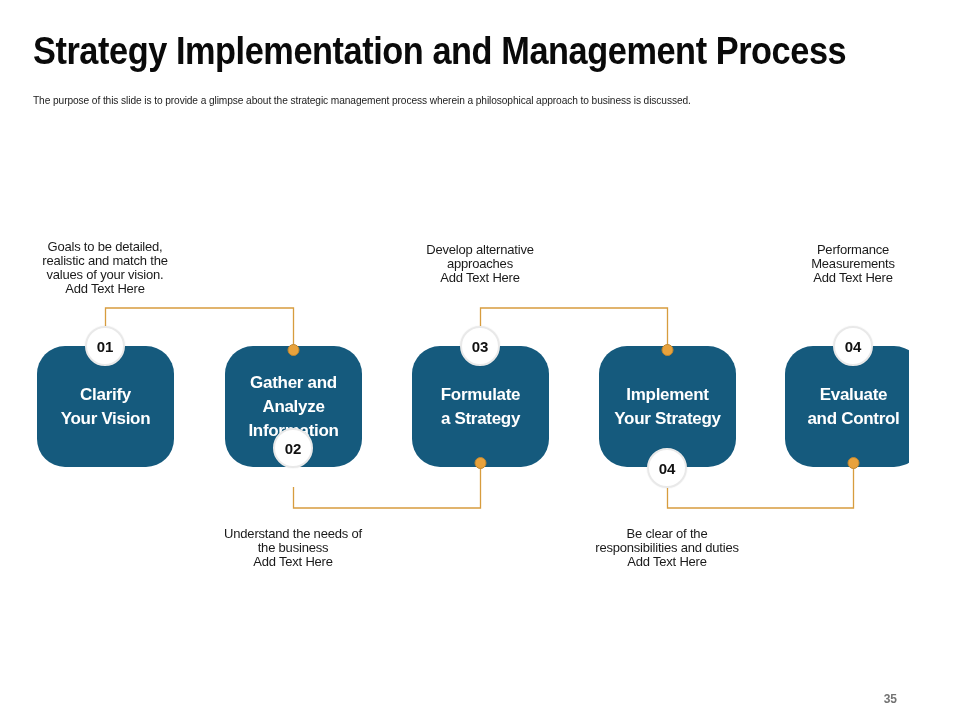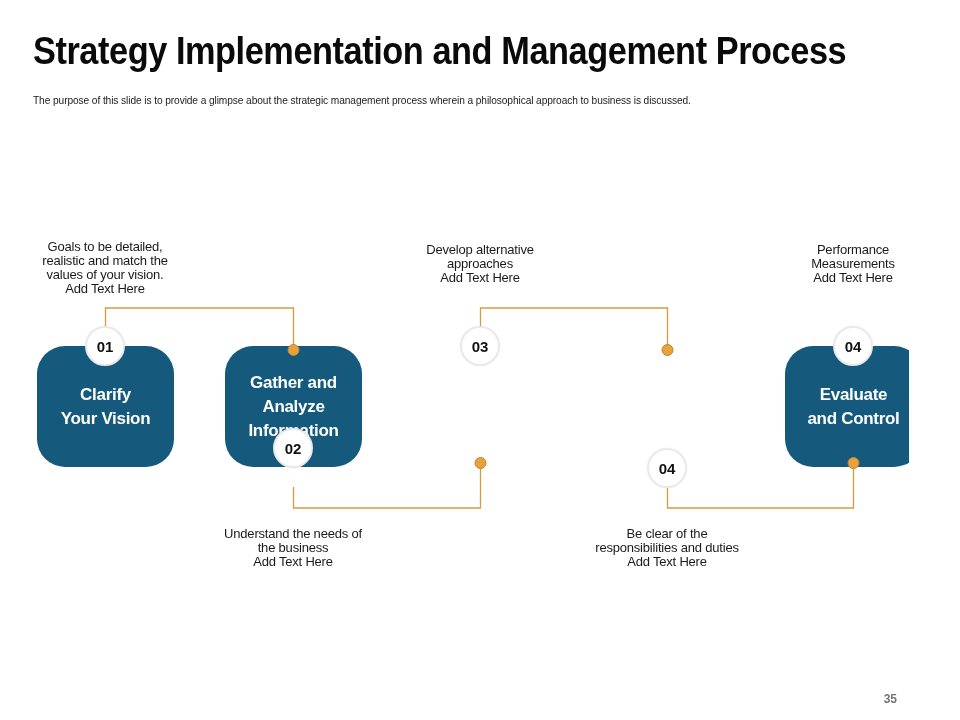--- a/index.html
+++ b/index.html
@@ -125,6 +125,10 @@
     <span class="box-label">Clarify
 Your Vision</span>
   </div>
+  <div class="box s3">
+    <span class="box-label">Formulate
+a Strategy</span>
+  </div>
   <div class="box s5">
     <span class="box-label">Evaluate
 and Control</span>

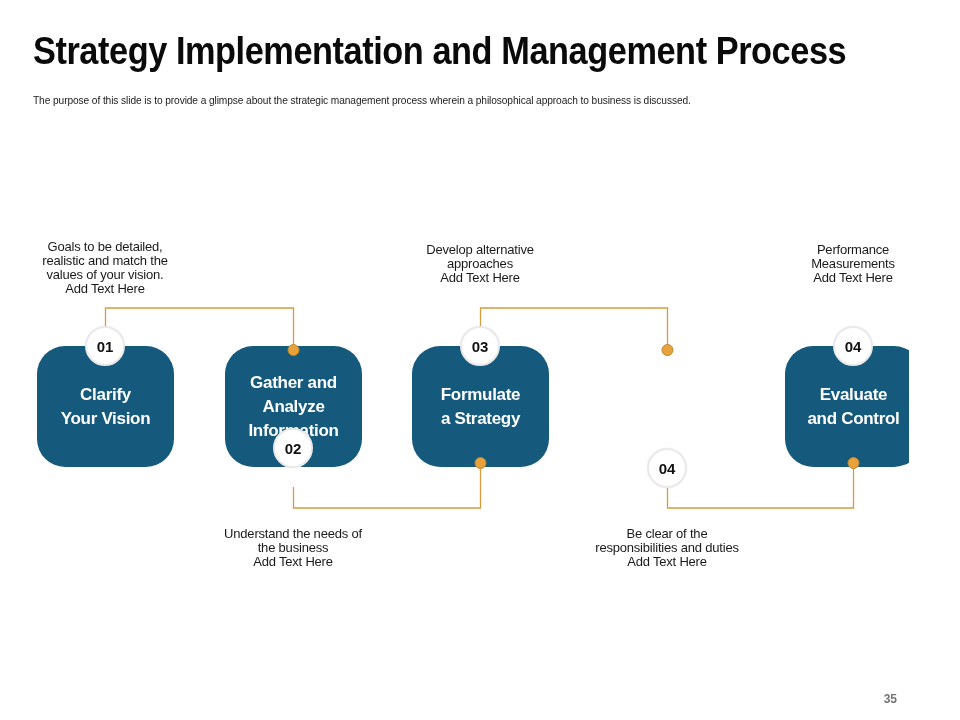--- a/index.html
+++ b/index.html
@@ -129,6 +129,10 @@
     <span class="box-label">Formulate
 a Strategy</span>
   </div>
+  <div class="box s4">
+    <span class="box-label">Implement
+Your Strategy</span>
+  </div>
   <div class="box s5">
     <span class="box-label">Evaluate
 and Control</span>

